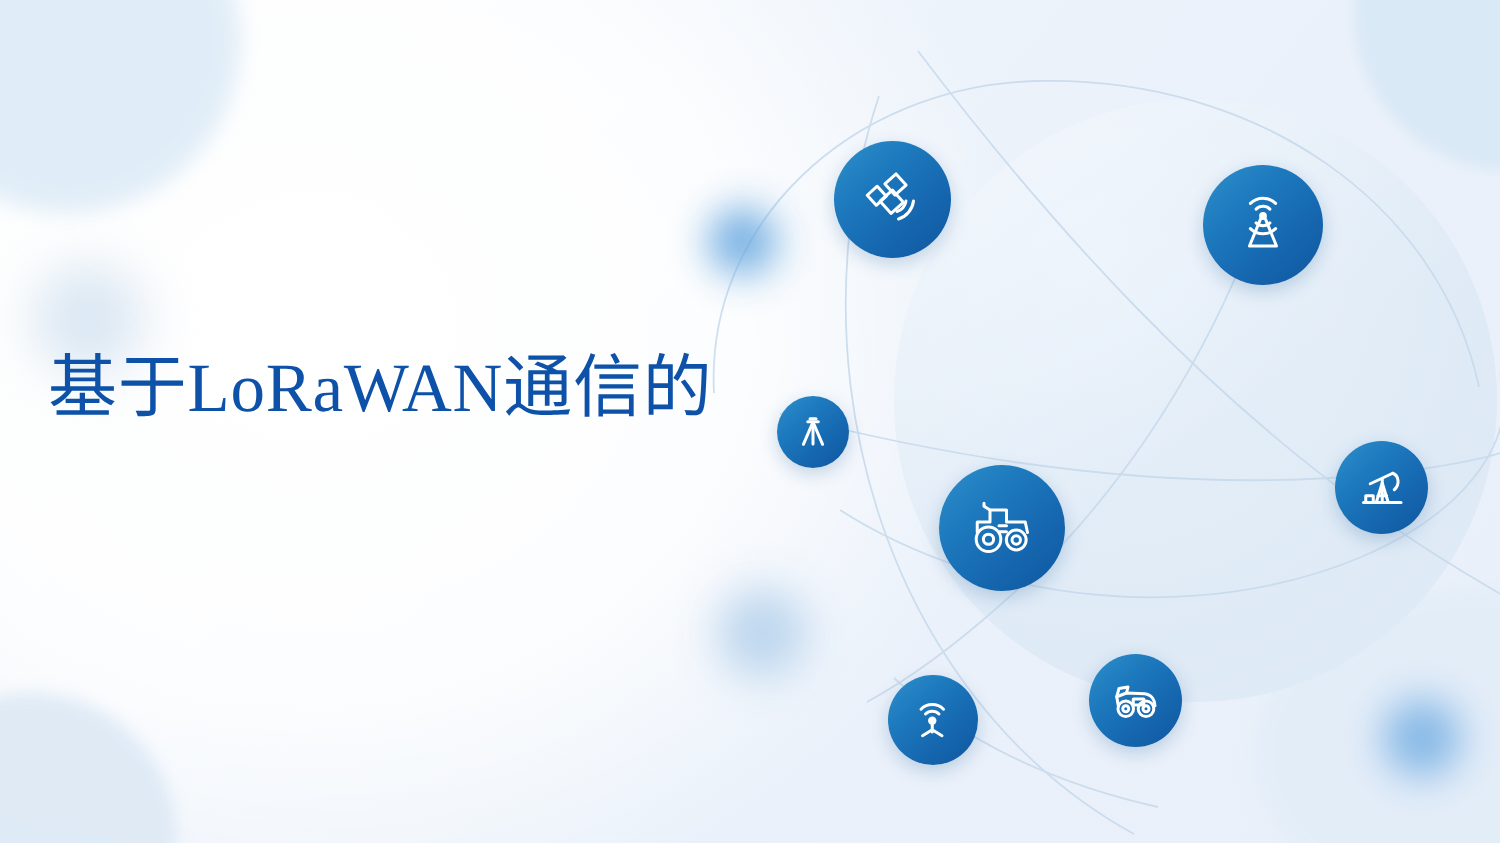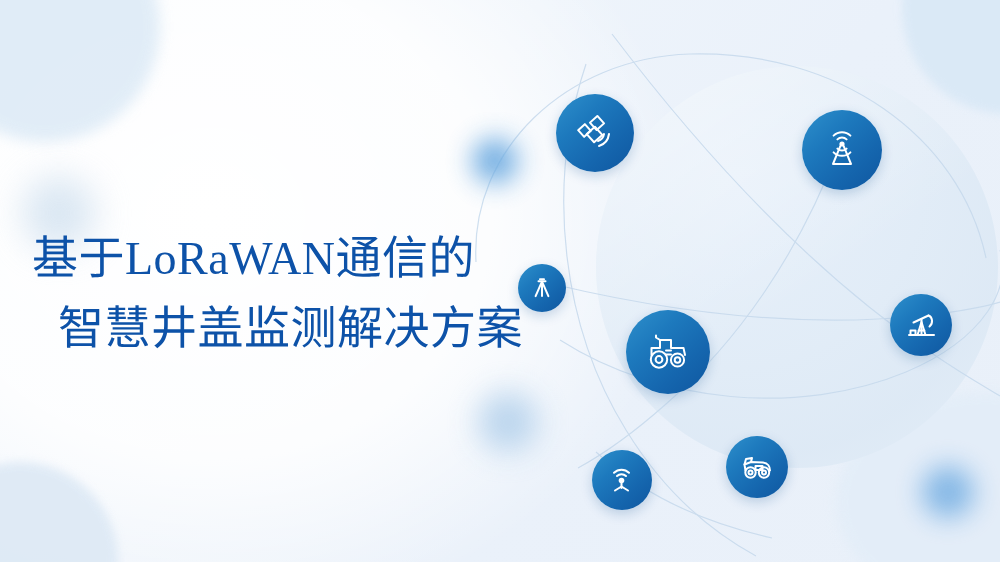--- a/index.html
+++ b/index.html
@@ -289,7 +289,6 @@
 
   <div class="title-block">
     <div class="title-line l1">基于LoRaWAN通信的</div>
-    <div class="title-line l2">智慧井盖监测解决方案</div>
   </div>
 
 </div>

